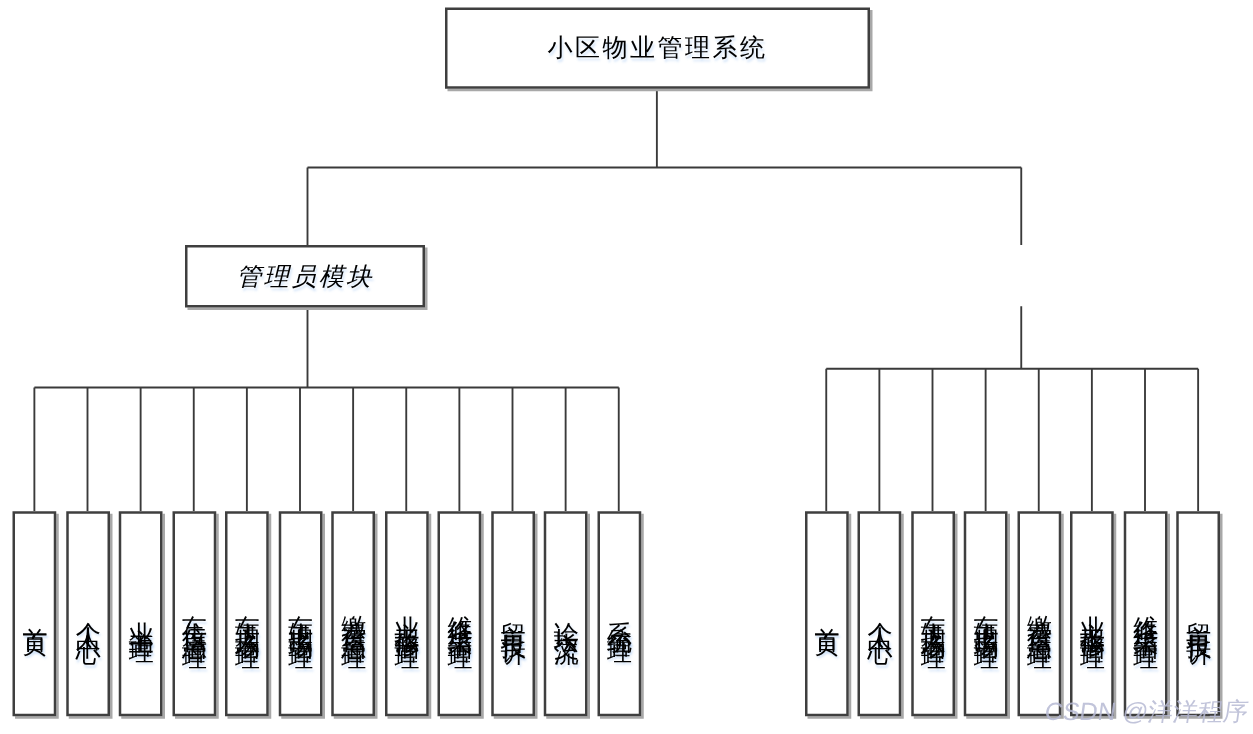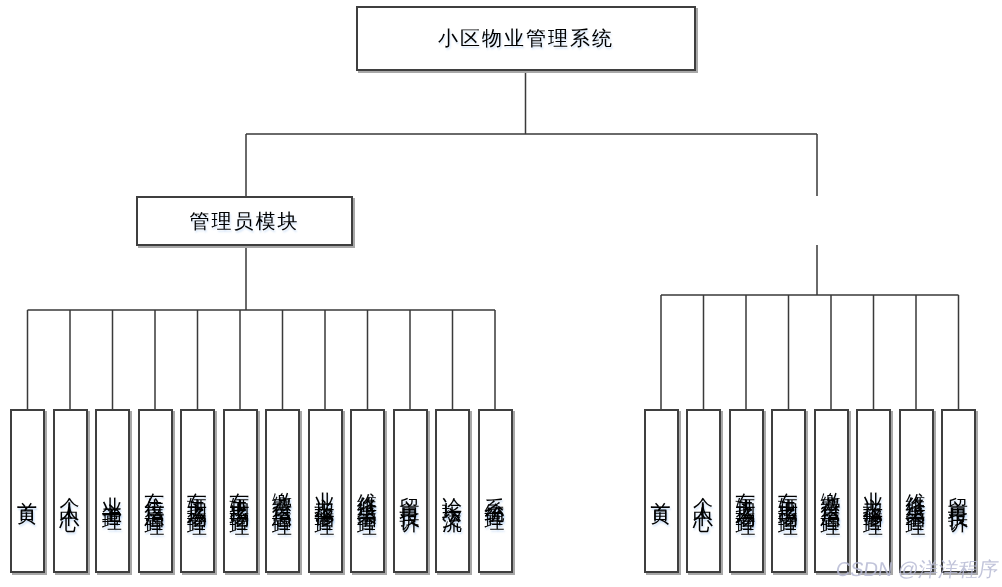--- a/index.html
+++ b/index.html
@@ -42,7 +42,7 @@
     line-height: 1;
   }
   .node-root   { left: 356px; top: 6px;   width: 340px; height: 65px; }
-  .node-admin  { left: 136px; top: 196px; width: 217px; height: 50px; }
+  .node-admin  { left: 148px; top: 196px; width: 192px; height: 50px; font-style: italic; }
   .node-owner  { left: 722px; top: 196px; width: 189px; height: 50px; }
   .leaf        { top: 409px;  width: 35px; height: 164px; }
   .watermark {

